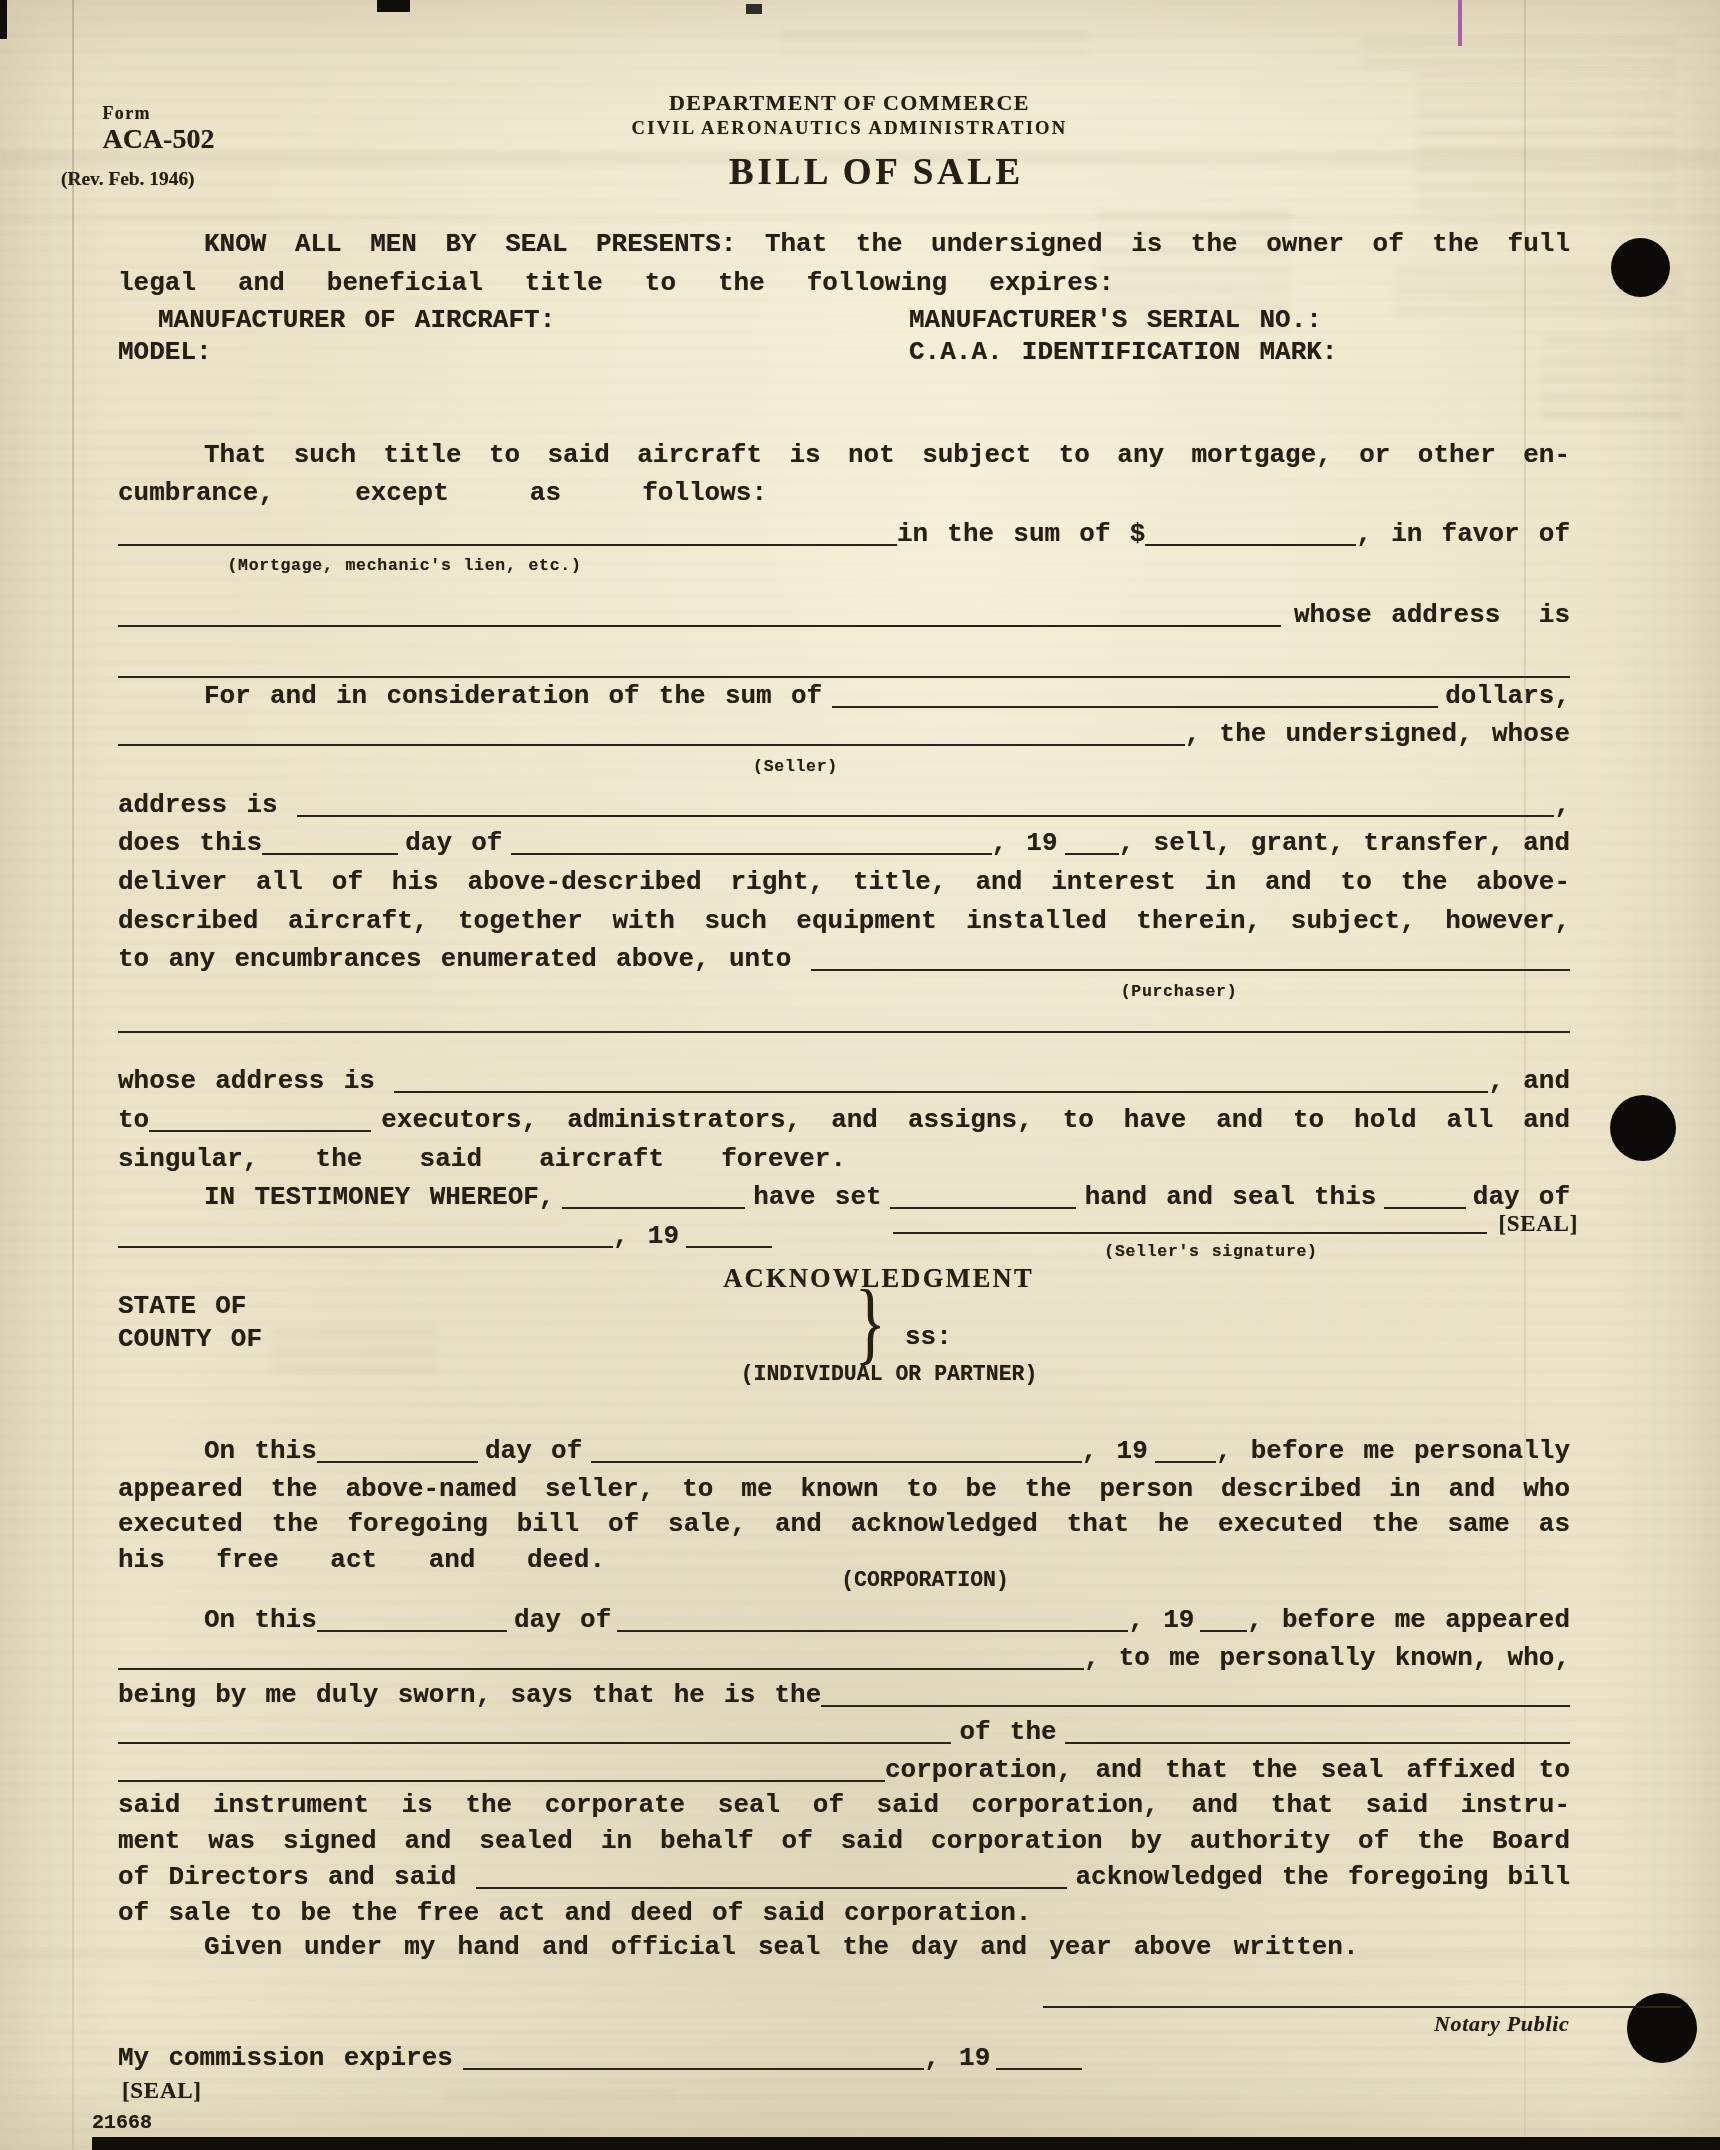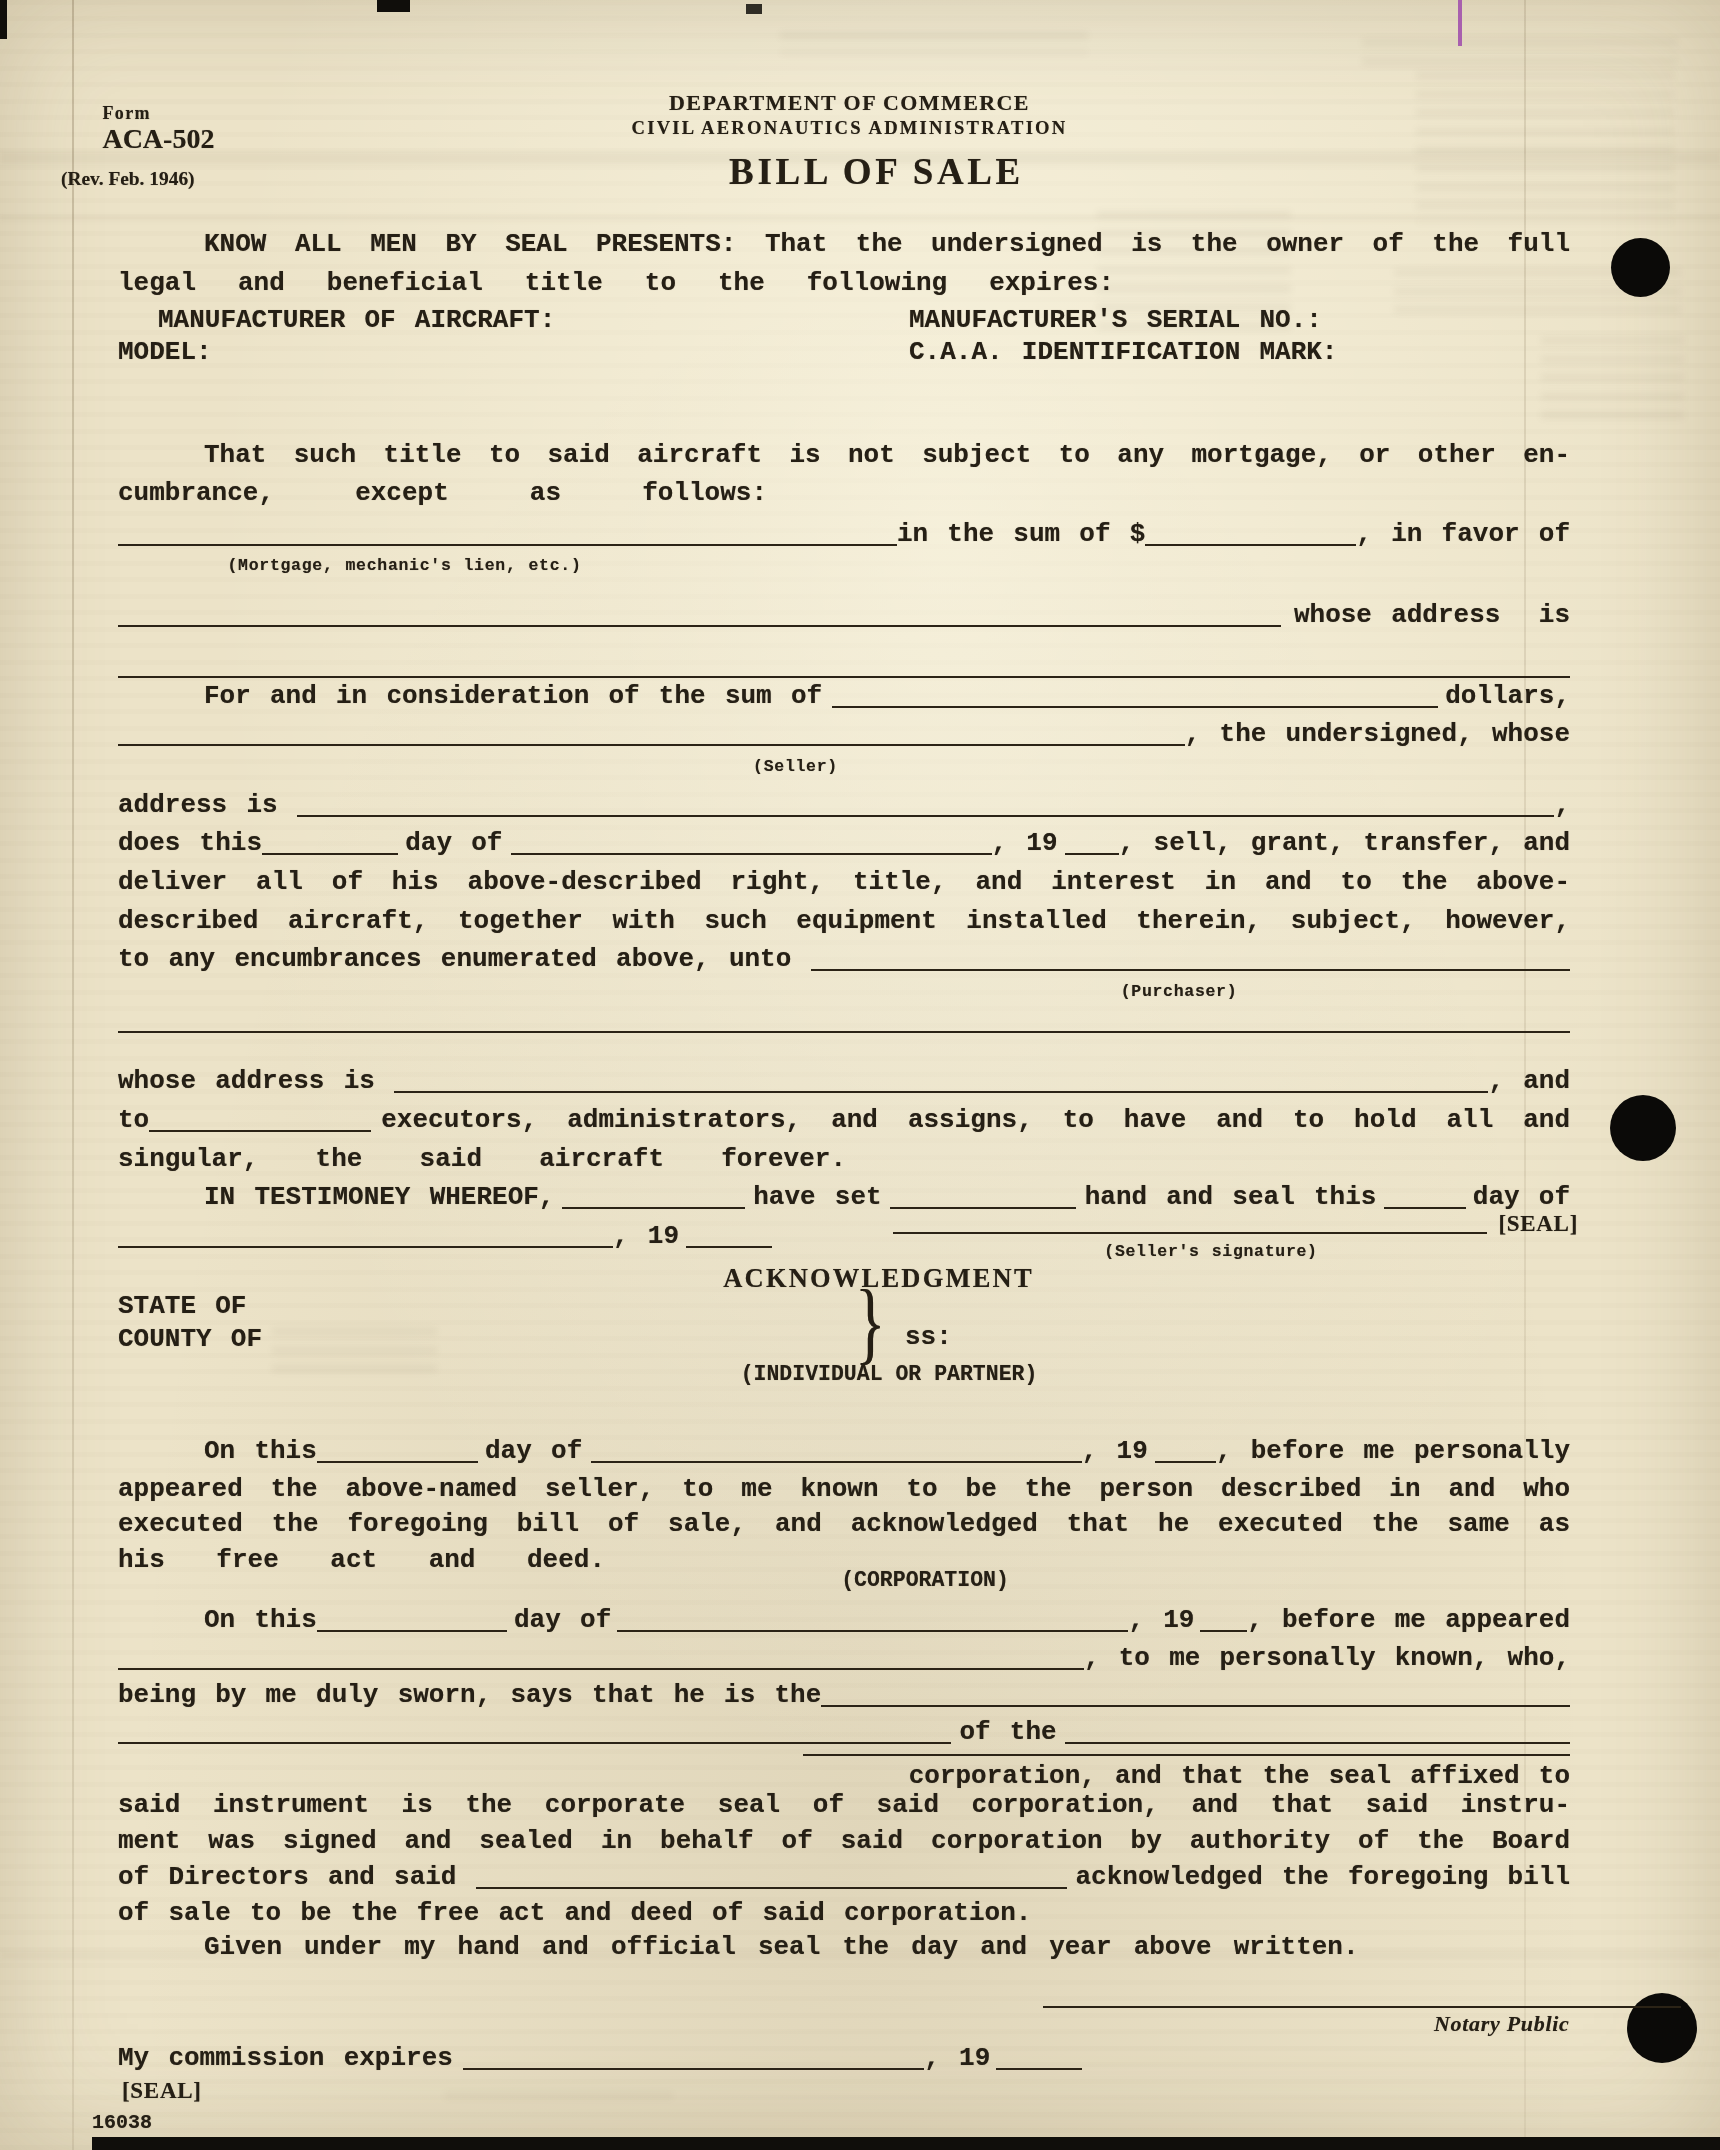--- a/index.html
+++ b/index.html
@@ -217,7 +217,7 @@
     <span class="t" style="padding:0 8.6px;">of the</span>
     <span class="b" style="flex:1 1 0;"></span>
   </div>
-  <div class="row mono" style="left:118px;top:1754px;width:1452px;height:32px;flex-direction:column;">
+  <div class="row mono" style="left:118px;top:1754px;width:1452px;height:32px;">
     <span class="b" style="width:767px;"></span>
     <span class="t jl" style="flex:1 1 auto;white-space:normal;">corporation, and that the seal affixed to</span>
   </div>

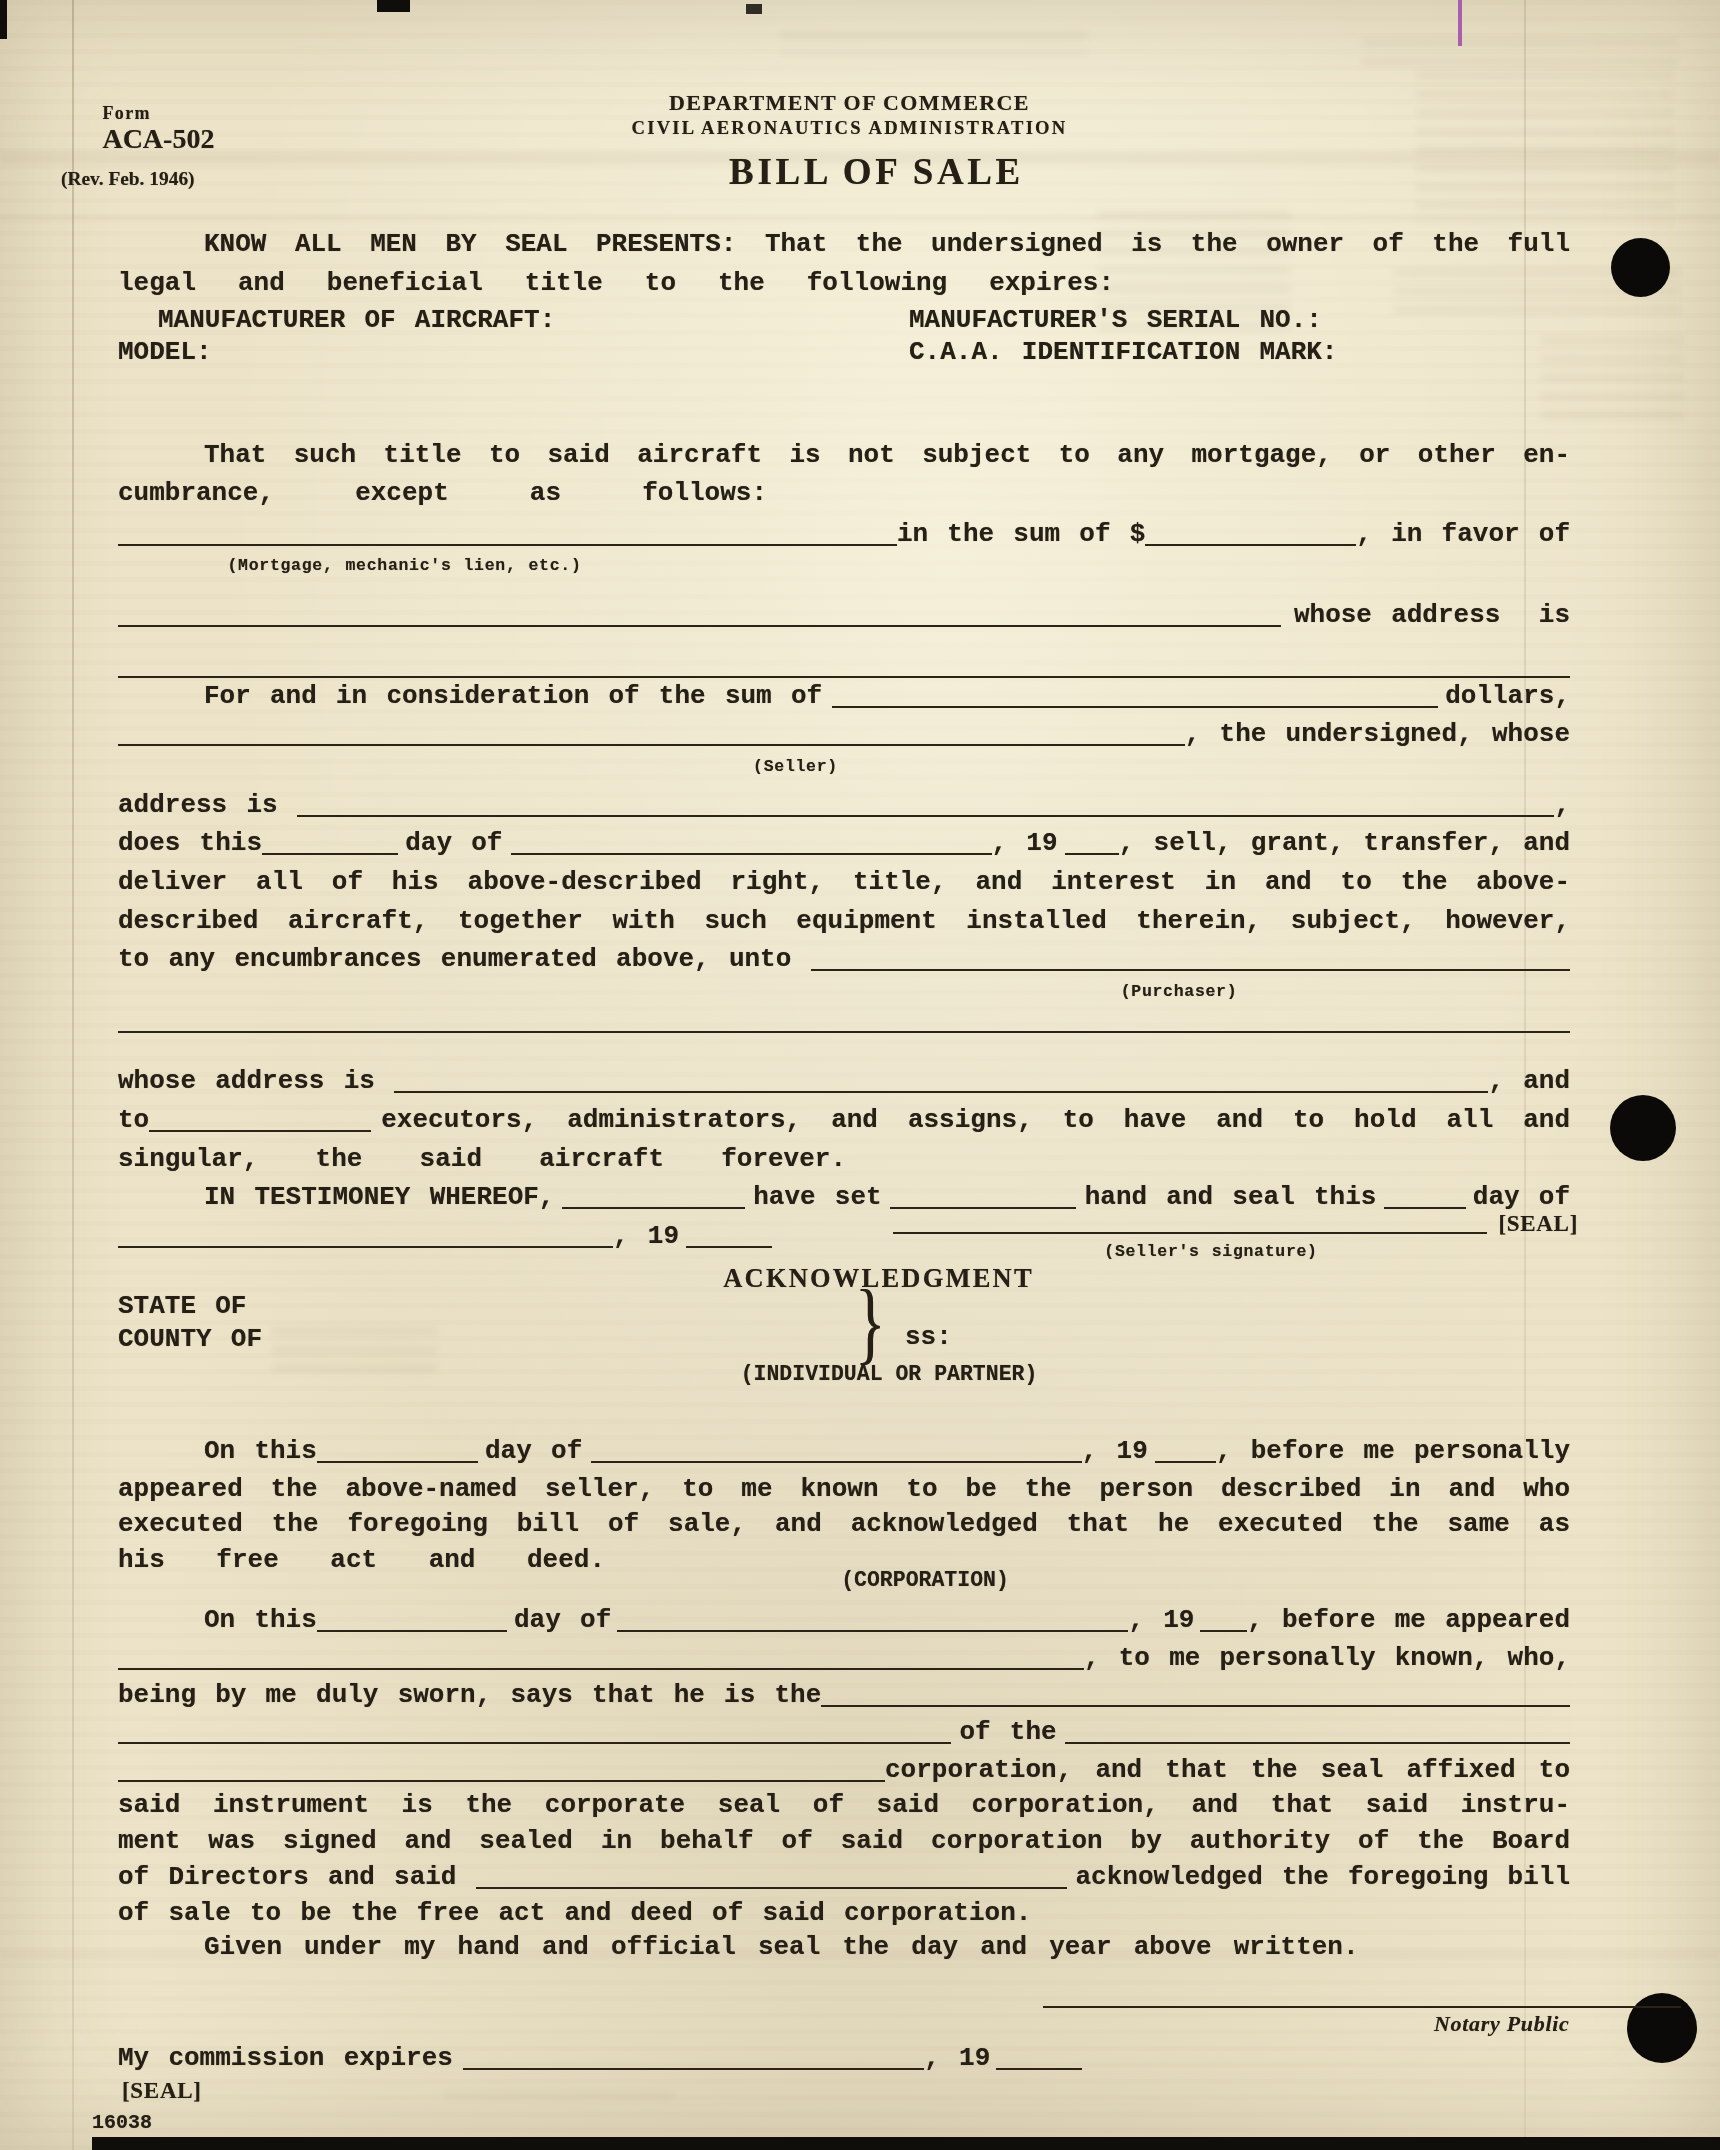--- a/index.html
+++ b/index.html
@@ -242,7 +242,7 @@
   </div>
   <div class="abs sealtag" style="left:122px;top:2076px;">[SEAL]</div>
 
-  <div class="abs" style="left:92px;top:2111px;font:700 20px/24.4px 'Liberation Mono','DejaVu Sans Mono',monospace;">16038</div>
+  <div class="abs" style="left:92px;top:2111px;font:700 20px/24.4px 'Liberation Mono','DejaVu Sans Mono',monospace;">21668</div>
 
 </div>
 

